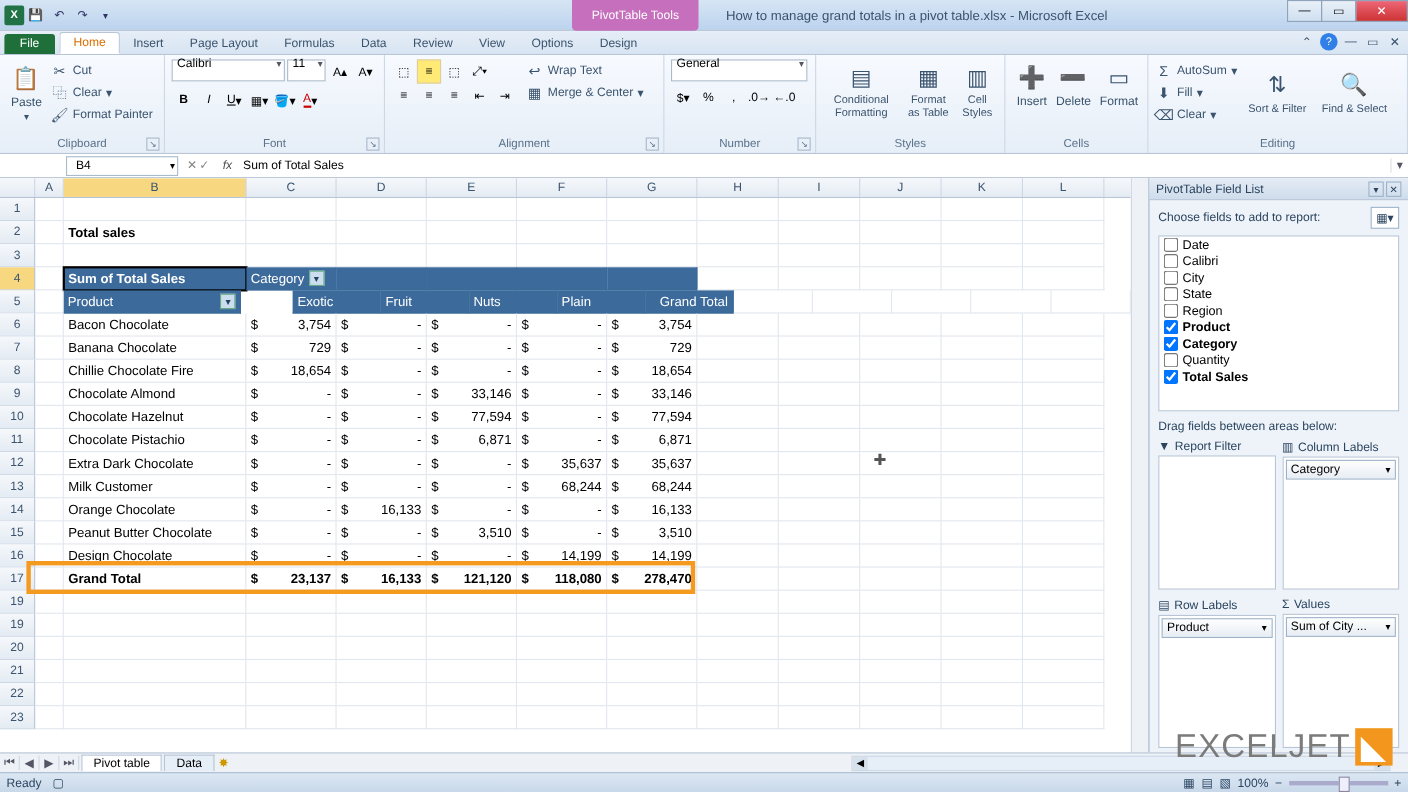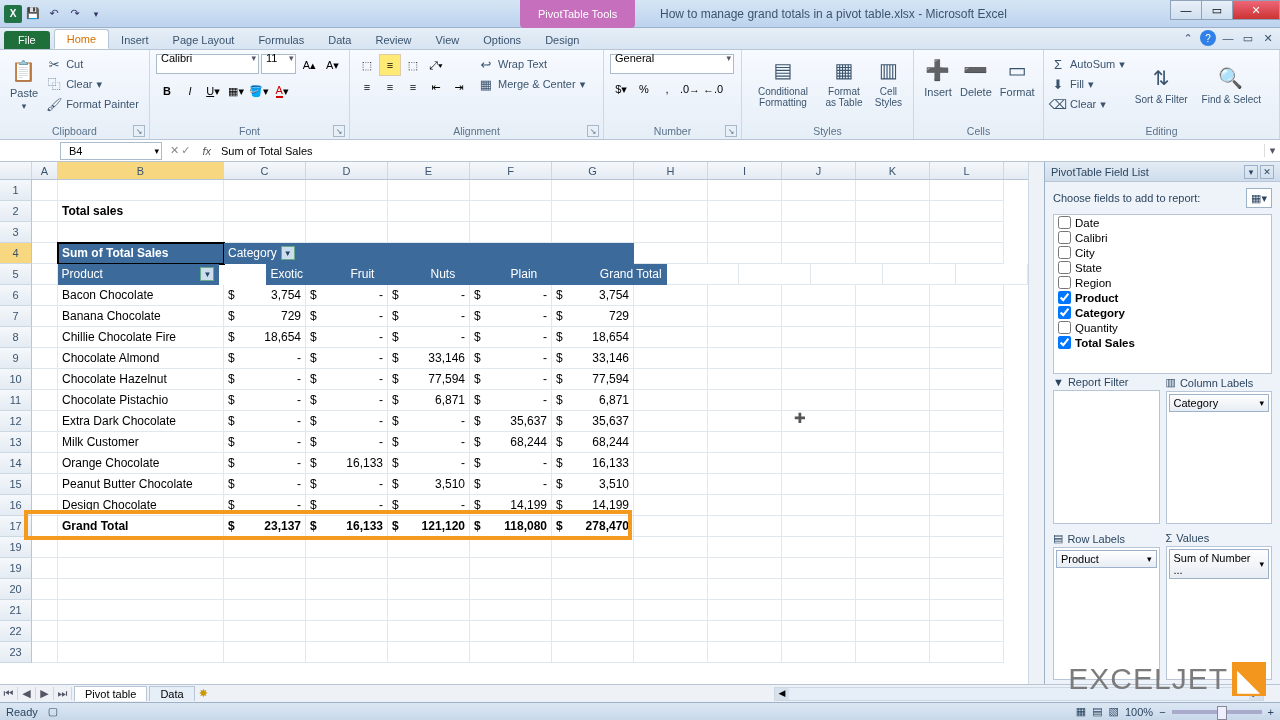--- a/index.html
+++ b/index.html
@@ -920,6 +920,7 @@
           <span>Total Sales</span>
         </label>
       </div>
+    <div class="fp-drag">Drag fields between areas below:</div>
     <div class="fp-areas">
       <div class="fp-area">
         <div class="ah">

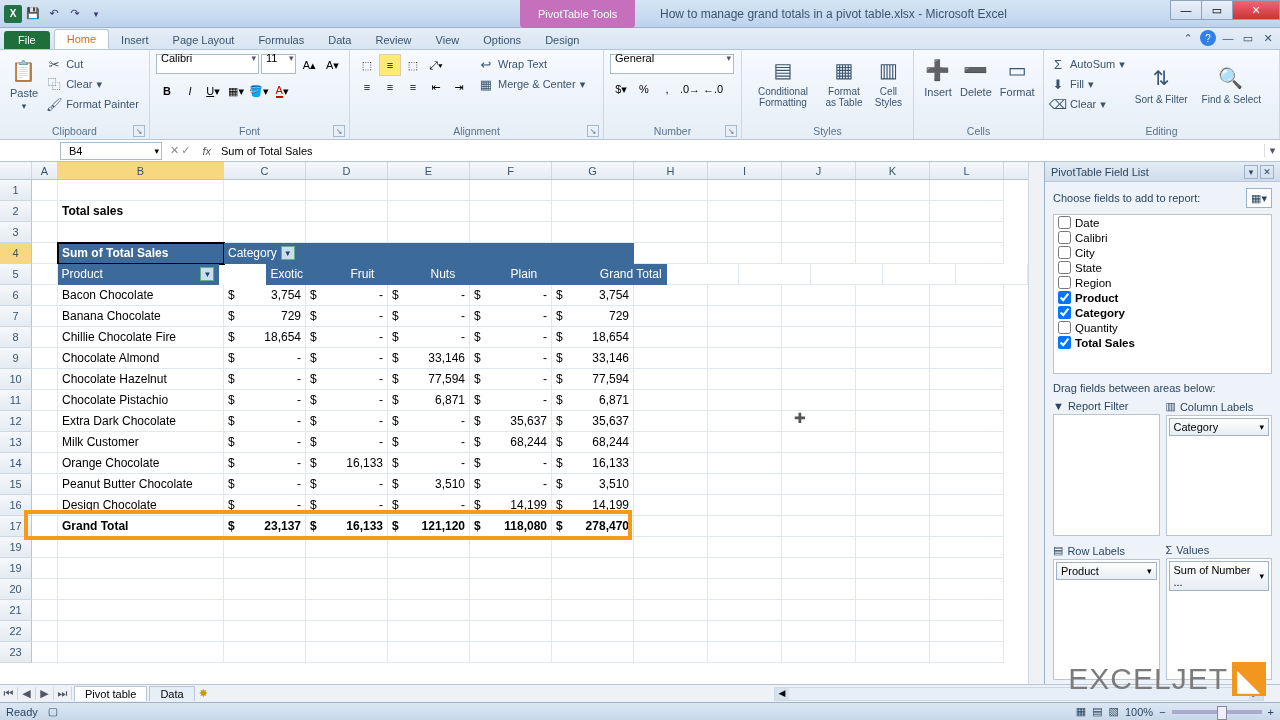--- a/index.html
+++ b/index.html
@@ -953,7 +953,7 @@
             <span>Values</span>
           </div>
         <div class="abox">
-            <div class="fielditem">Sum of Number ...</div>
+            <div class="fielditem">Sum of City ...</div>
           </div>
       </div>
     </div>

